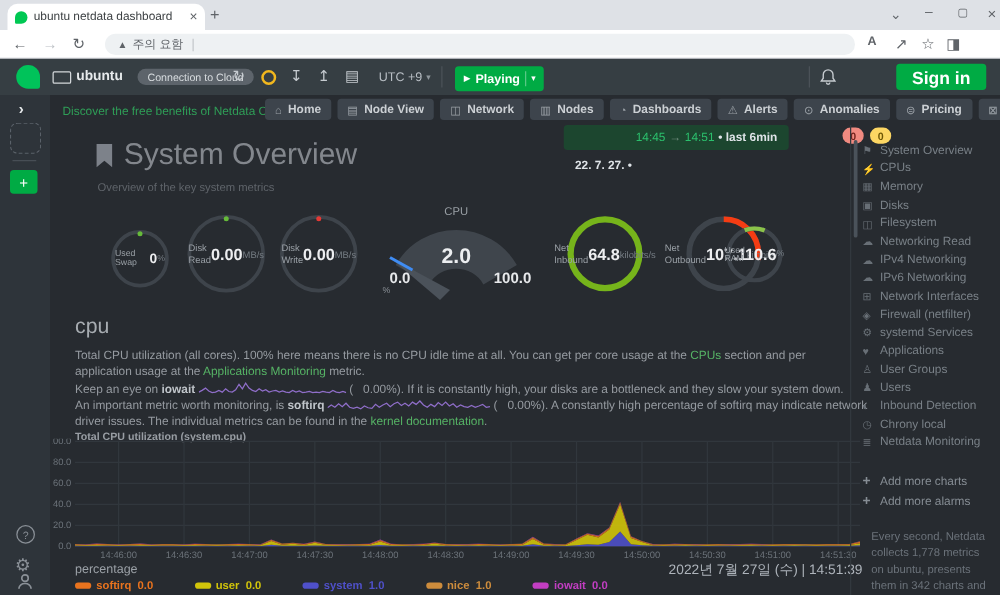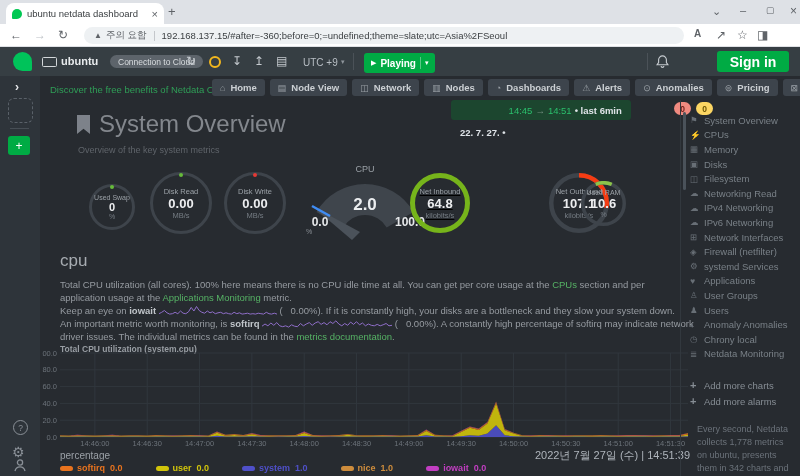--- a/index.html
+++ b/index.html
@@ -103,7 +103,6 @@
       <span style="font-size:8px;">▲</span>
       <span style="margin-left:4px;">주의 요함</span>
       <span class="vsep"></span>
-      <span class="url">192.168.137.15/#after=-360;before=0;=undefined;theme=slate;utc=Asia%2FSeoul</span>
     </div>
     <span class="navbtn" style="left:694px;font-size:10px;font-weight:bold;">A</span>
     <span class="navbtn" style="left:716px;">↗</span>

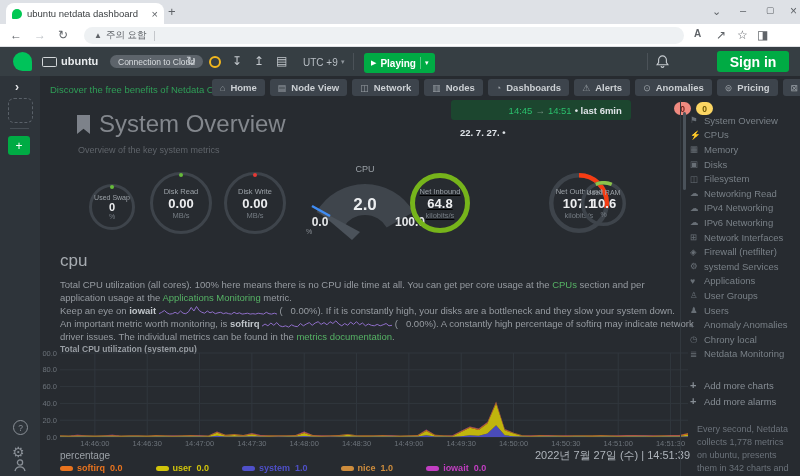--- a/index.html
+++ b/index.html
@@ -48,7 +48,7 @@
   .bookmark{position:absolute;left:77px;top:115px;width:13px;height:19px;background:#7d828a;
     clip-path:polygon(0 0,100% 0,100% 100%,50% 72%,0 100%);}
   .subtitle{position:absolute;left:78px;top:145px;font-size:9px;color:#5f646a;}
-  .gauge{position:absolute;border-radius:50%;display:flex;flex-direction:column;align-items:center;justify-content:center;box-sizing:border-box;}
+  .gauge{position:absolute;border-radius:50%;display:flex;flex-direction:row;align-items:center;justify-content:center;box-sizing:border-box;}
   .gauge .gl{font-size:7.5px;color:#9aa0a6;}
   .gauge .gv{font-size:13px;font-weight:bold;color:#edeef0;}
   .gauge .gu{font-size:7.5px;color:#767d84;}

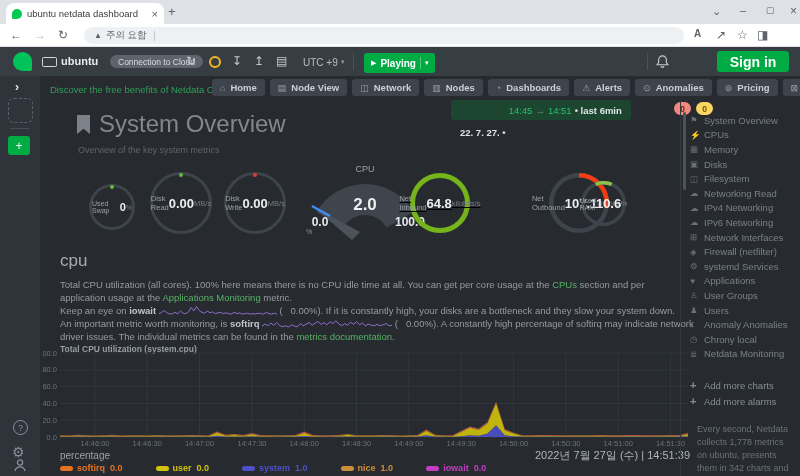--- a/index.html
+++ b/index.html
@@ -253,7 +253,7 @@
     <text x="6" y="58" font-size="7" fill="#8a9096" id="cpu-gauge-unit">%</text>
   </svg>
 
-  <div class="gauge" style="left: 410px; top: 173px; width: 60px; height: 60px; border: 5px solid rgb(118, 180, 27); text-decoration: underline;">
+  <div class="gauge" style="left: 454px; top: 173px; width: 60px; height: 60px; border: 5px solid rgb(118, 180, 27);">
     <span class="gl">Net Inbound</span>
     <span class="gv">64.8</span>
     <span class="gu">kilobits/s</span>

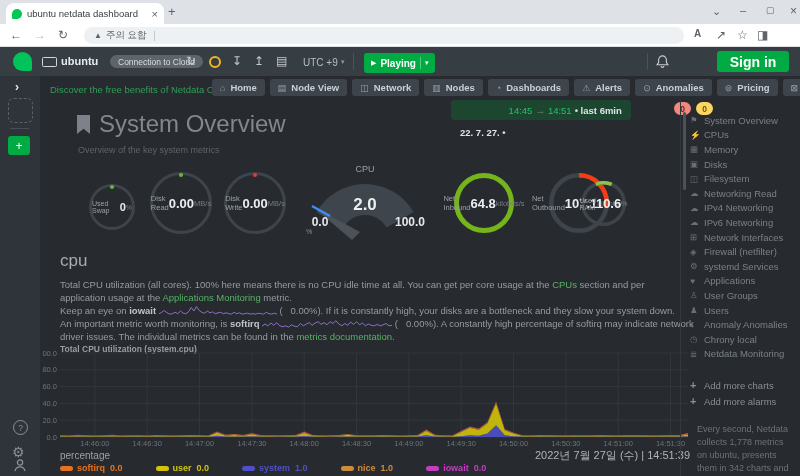--- a/index.html
+++ b/index.html
@@ -445,7 +445,7 @@
 
       <div class="mi">
         <span class="mic">◐</span>
-        <span>Anomaly Anomalies</span>
+        <span>Inbound Detection</span>
       </div>
 
       <div class="mi">

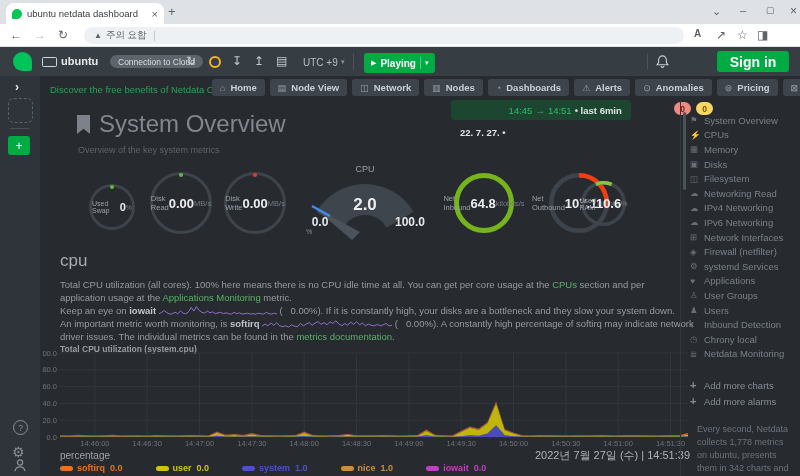--- a/index.html
+++ b/index.html
@@ -288,7 +288,7 @@
       </svg><span> (&nbsp;&nbsp;&nbsp;0.00%). If it is constantly high, your disks are a bottleneck and they slow your system down.</span></div>
   <div class="para" style="left:60px;top:318px;width:645px;"><span>An important metric worth monitoring, is </span><span class="kw">softirq</span> <svg id="spark-softirq" class="spark" width="130" height="11">
         <polyline points="0.0,8.2 3.0,6.0 5.9,7.8 8.9,5.0 11.8,7.3 14.8,4.6 17.7,7.8 20.7,8.7 23.6,7.8 26.6,9.1 29.5,6.8 32.5,8.2 35.5,8.7 38.4,5.5 41.4,7.8 44.3,6.0 47.3,4.6 50.2,7.3 53.2,5.0 56.1,3.7 59.1,6.4 62.0,4.6 65.0,6.8 68.0,3.7 70.9,5.5 73.9,2.8 76.8,6.0 79.8,7.8 82.7,5.5 85.7,7.3 88.6,4.1 91.6,6.4 94.5,3.7 97.5,6.8 100.5,5.0 103.4,7.8 106.4,6.0 109.3,7.3 112.3,7.8 115.2,6.4 118.2,7.8 121.1,6.8 124.1,5.5 127.0,7.8 130.0,7.3" fill="none" stroke="#8f6ec9" stroke-width="1"></polyline>
-      </svg><span> (&nbsp;&nbsp;&nbsp;0.00%). A constantly high percentage of softirq may indicate network driver issues. The individual metrics can be found in the </span><span class="glink">metrics documentation</span><span>.</span></div>
+      </svg><span> (&nbsp;&nbsp;&nbsp;0.00%). A constantly high percentage of softirq may indicate network driver issues. The individual metrics can be found in the </span><span class="glink">kernel documentation</span><span>.</span></div>
 
   <div class="ctitle">Total CPU utilization (system.cpu)</div>
   <svg id="cpu-chart" class="abs" style="left:42px;top:351px;" width="648" height="96" viewBox="0 0 648 96">

